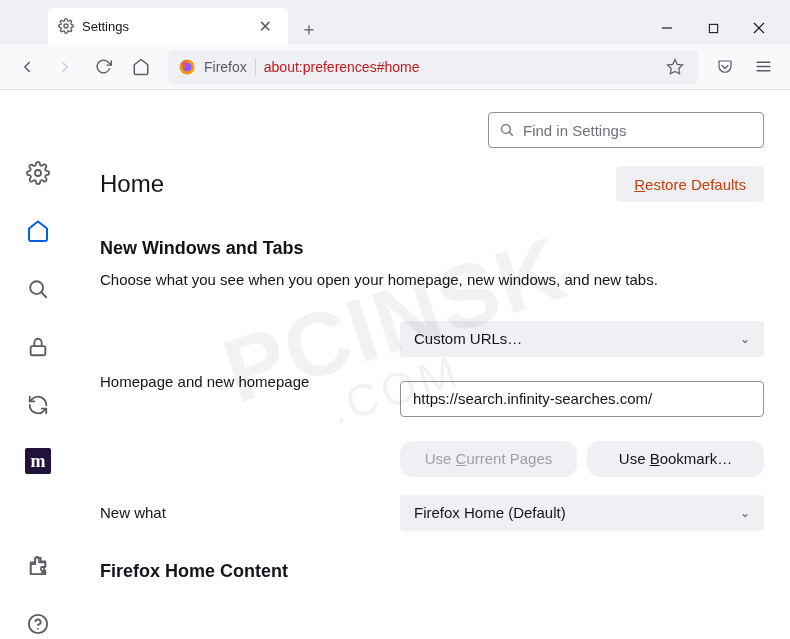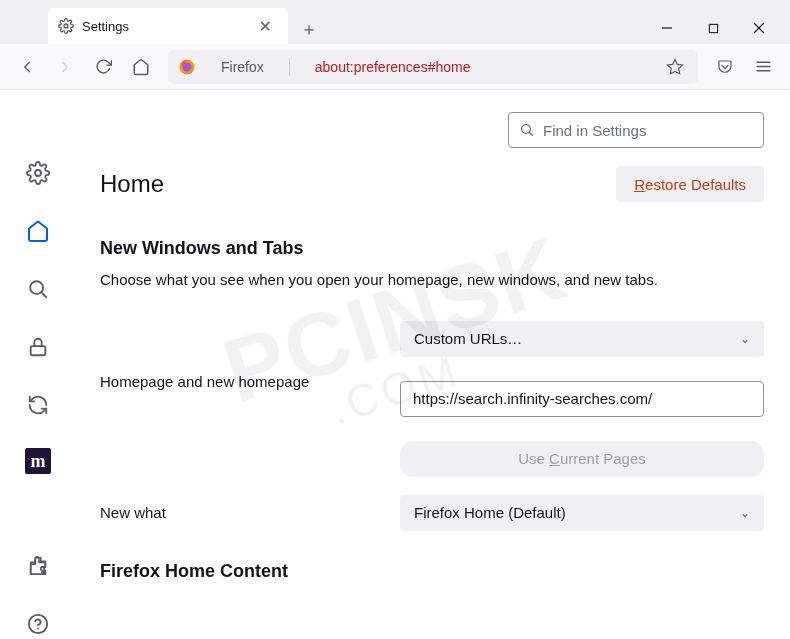--- a/index.html
+++ b/index.html
@@ -18,7 +18,7 @@
 .toolbar { height:46px; background:#f9f9fb; display:flex; align-items:center; padding:0 10px; gap:4px; border-bottom:1px solid #e0e0e6; }
 .tool-btn { width:34px; height:34px; display:flex; align-items:center; justify-content:center; border-radius:4px; color:#5b5b66; cursor:pointer; }
 .tool-btn.disabled { color:#bfbfc9; }
-.addr { flex:1; height:34px; background:#f0f0f4; border-radius:6px; display:flex; align-items:center; padding:0 10px; gap:25px; font-size:14px; margin:0 6px; }
+.addr { flex:1; height:34px; background:#f0f0f4; border-radius:6px; display:flex; align-items:center; padding:0 10px; gap:8px; font-size:14px; margin:0 6px; }
 .addr-label { color:#5b5b66; font-size:14px; }
 .addr-sep { width:1px; height:18px; background:#cfcfd8; }
 .addr-url { color:#b91c1c; flex:1; }

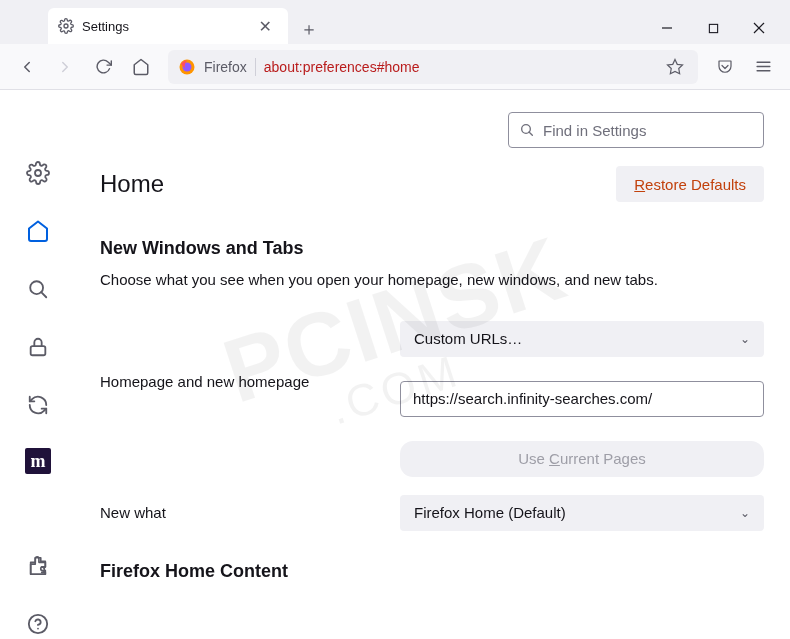--- a/index.html
+++ b/index.html
@@ -34,7 +34,7 @@
 
 .main { flex:1; padding:22px 26px 0 36px; position:relative; }
 .search-row { display:flex; justify-content:flex-end; margin-bottom:18px; }
-.find-box { width:256px; height:36px; border:1px solid #8f8f9d; border-radius:4px; display:flex; align-items:center; padding:0 10px; gap:8px; color:#5b5b66; font-size:15px; }
+.find-box { width:276px; height:36px; border:1px solid #8f8f9d; border-radius:4px; display:flex; align-items:center; padding:0 10px; gap:8px; color:#5b5b66; font-size:15px; }
 .find-box input { border:none; outline:none; flex:1; font-size:15px; background:transparent; }
 .find-box input::placeholder { color:#6f6f7b; }
 

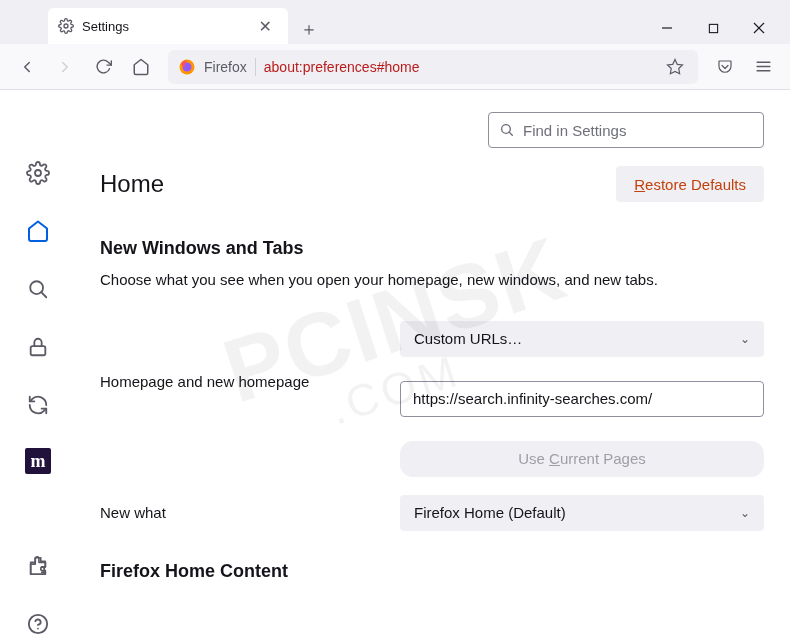--- a/index.html
+++ b/index.html
@@ -236,6 +236,7 @@
         <input class="txt-input" type="text" value="https://search.infinity-searches.com/" style="">
         <div class="btn-row">
           <button class="btn disabled">Use <span class="und">C</span>urrent Pages</button>
+          <button class="btn">Use <span class="und">B</span>ookmark…</button>
         </div>
       </div>
     </div>

